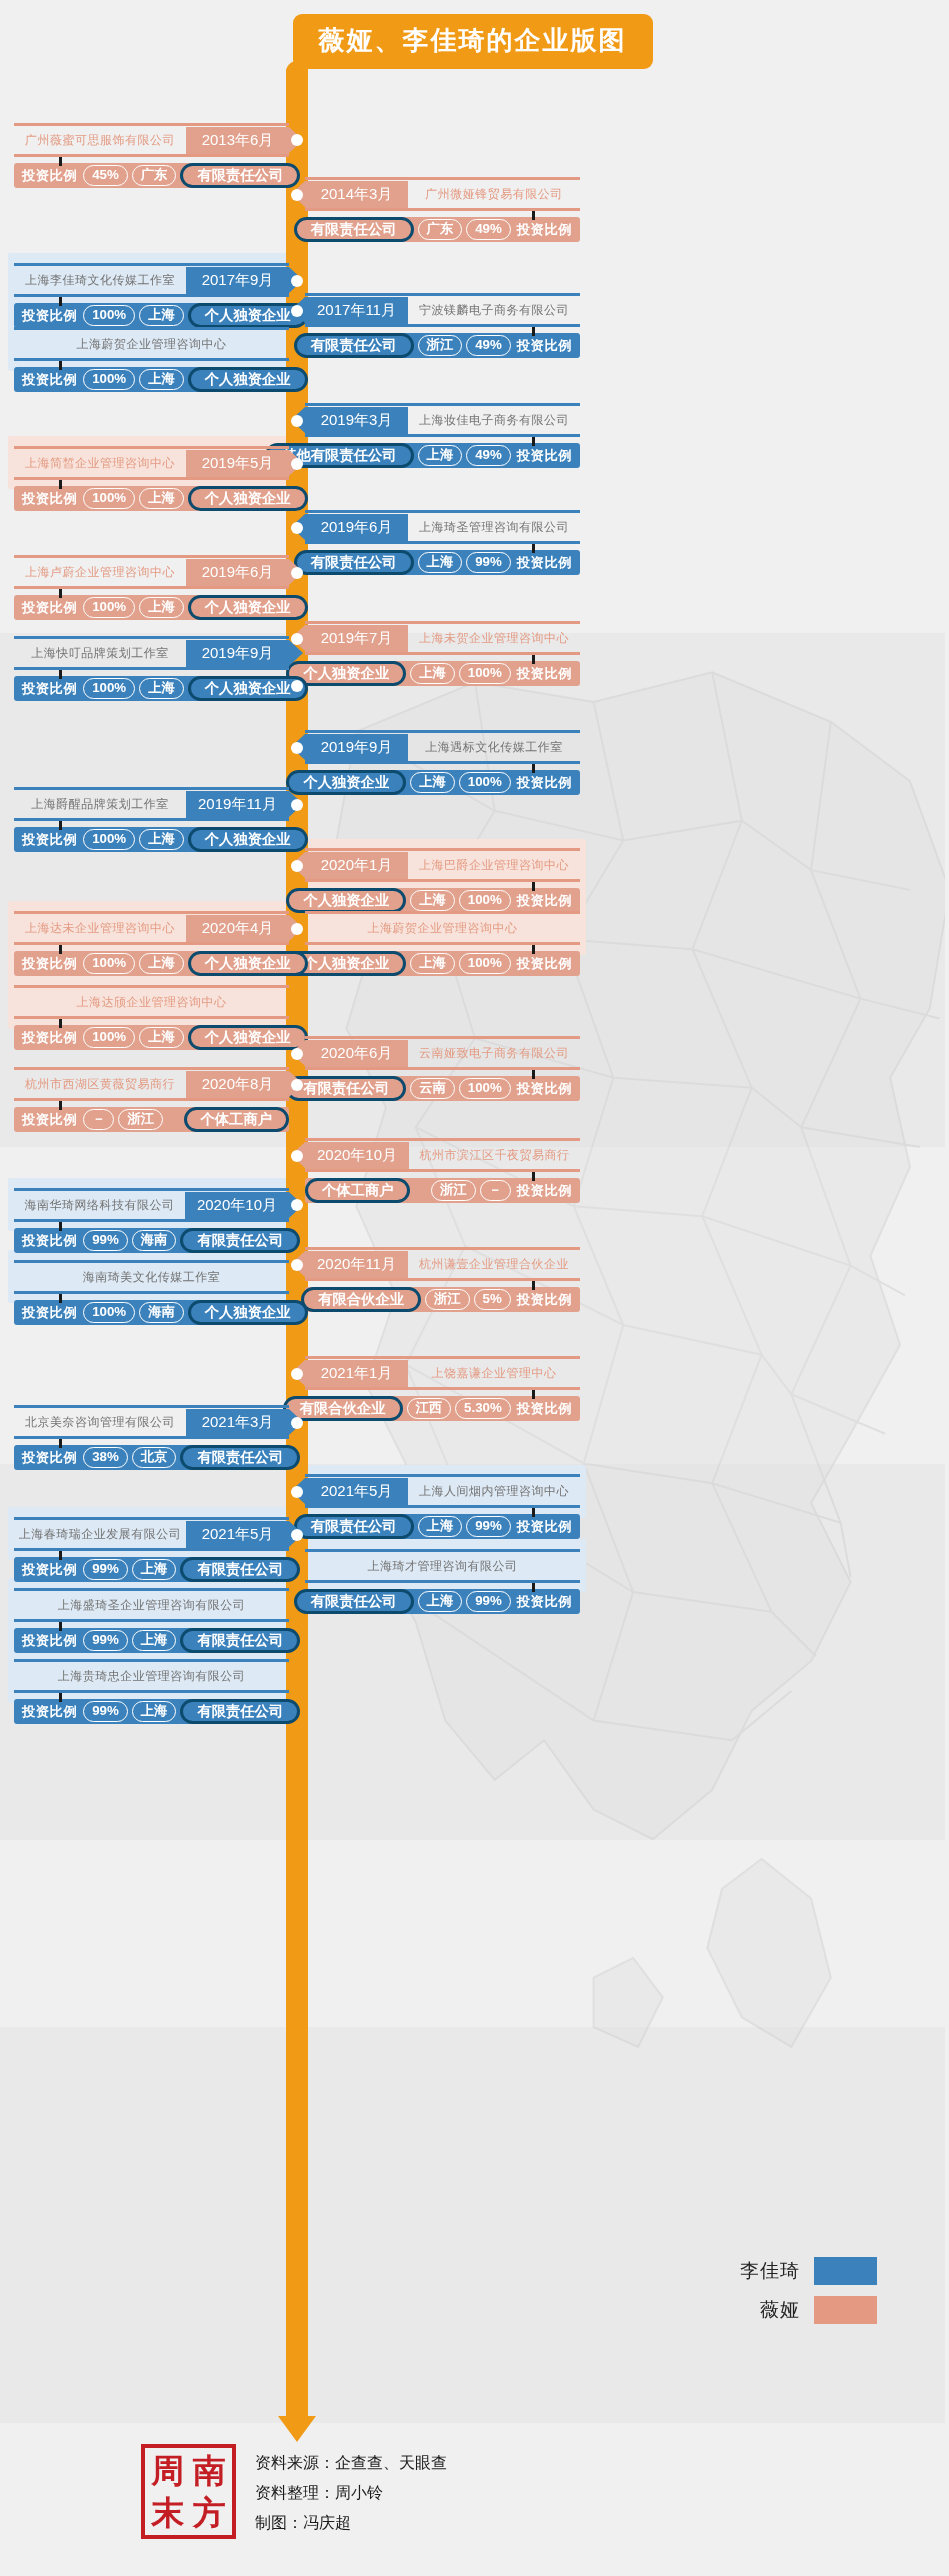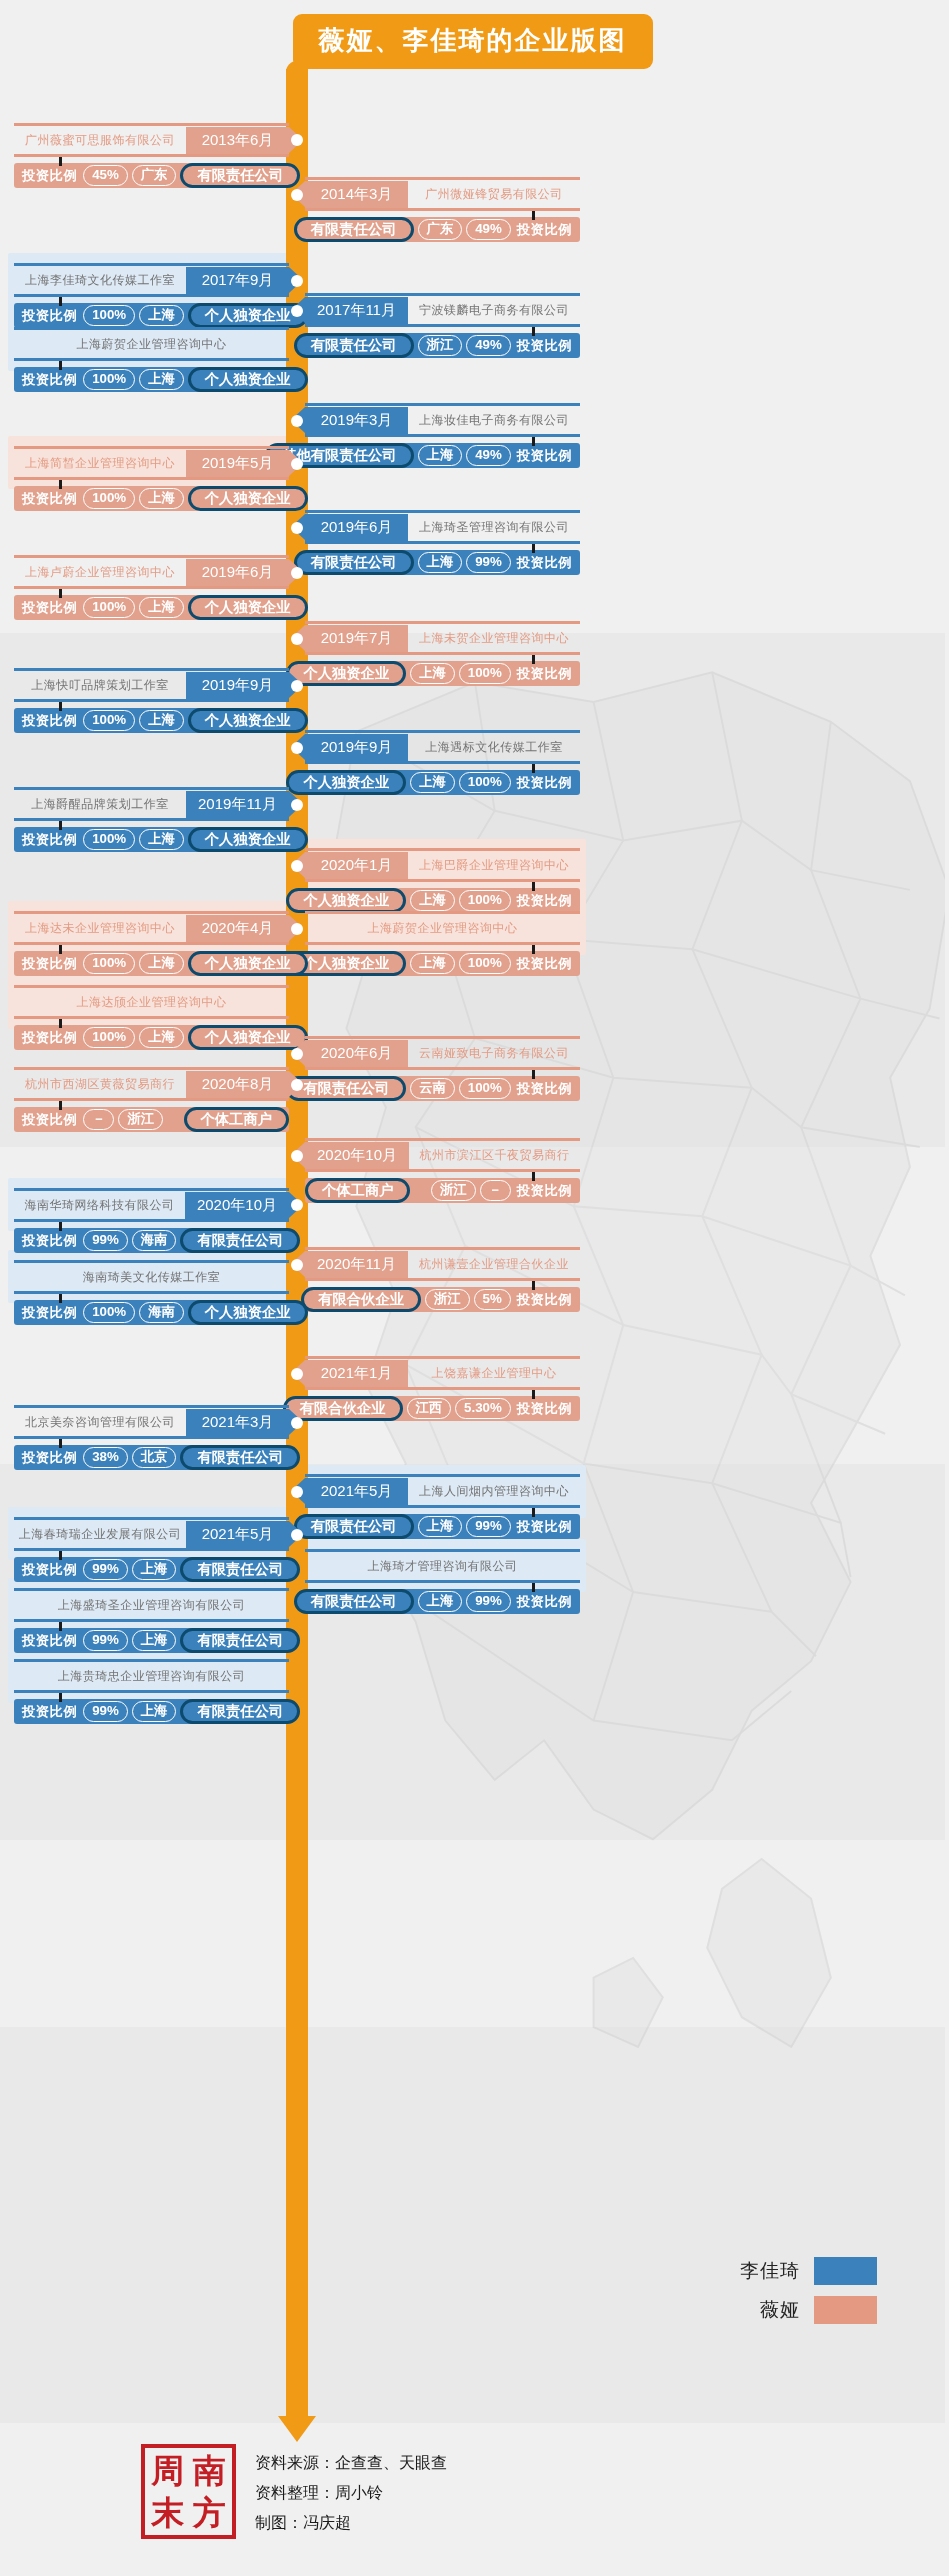--- a/index.html
+++ b/index.html
@@ -470,7 +470,7 @@
           <span class="pill big">个人独资企业</span>
         </div>
       </div>
-      <div class="entry left ljq" style="top: 672px;">
+      <div class="entry left ljq" style="top: 640px;">
         <div class="hdr">
           <div class="hdr-top-rule"></div>
           <div class="name">上海快叮品牌策划工作室</div>

